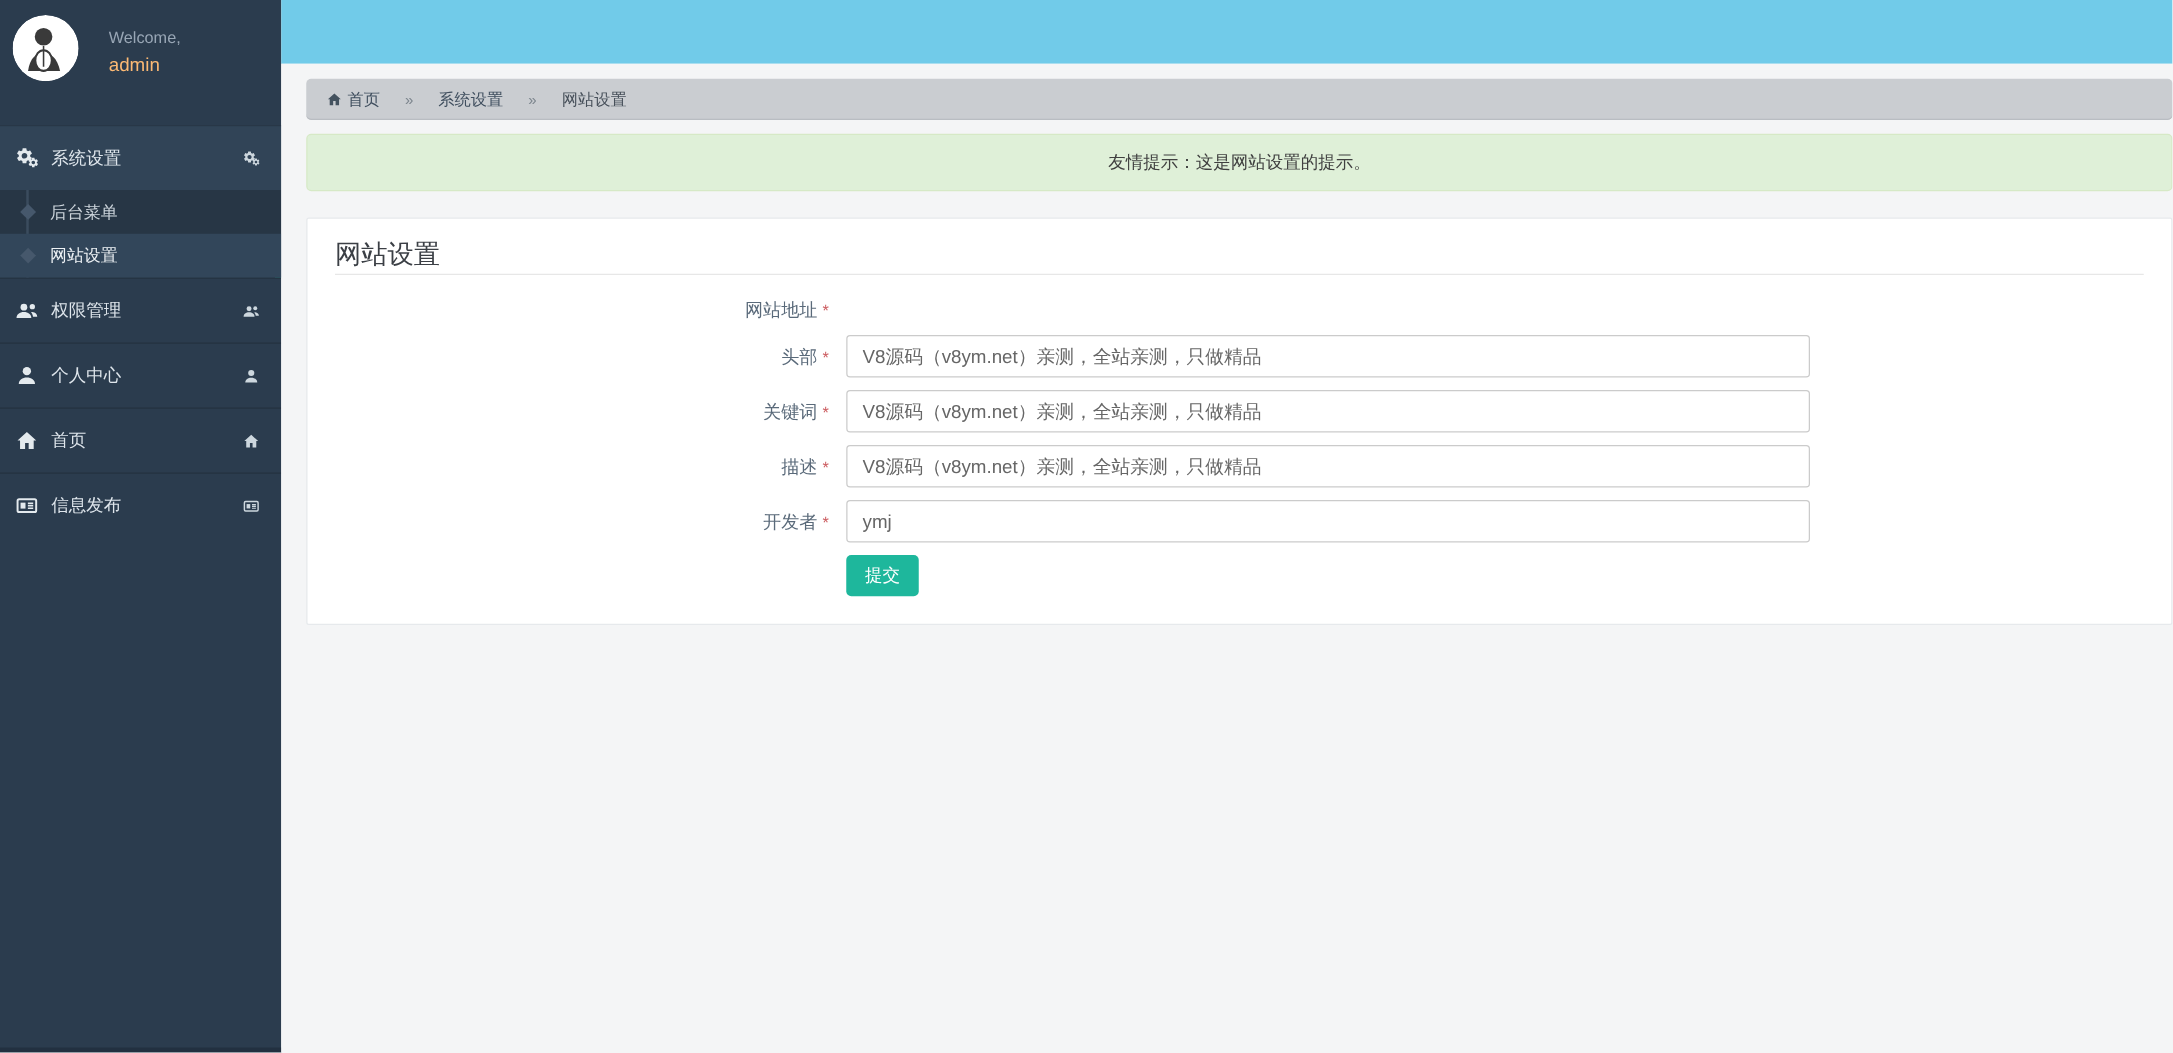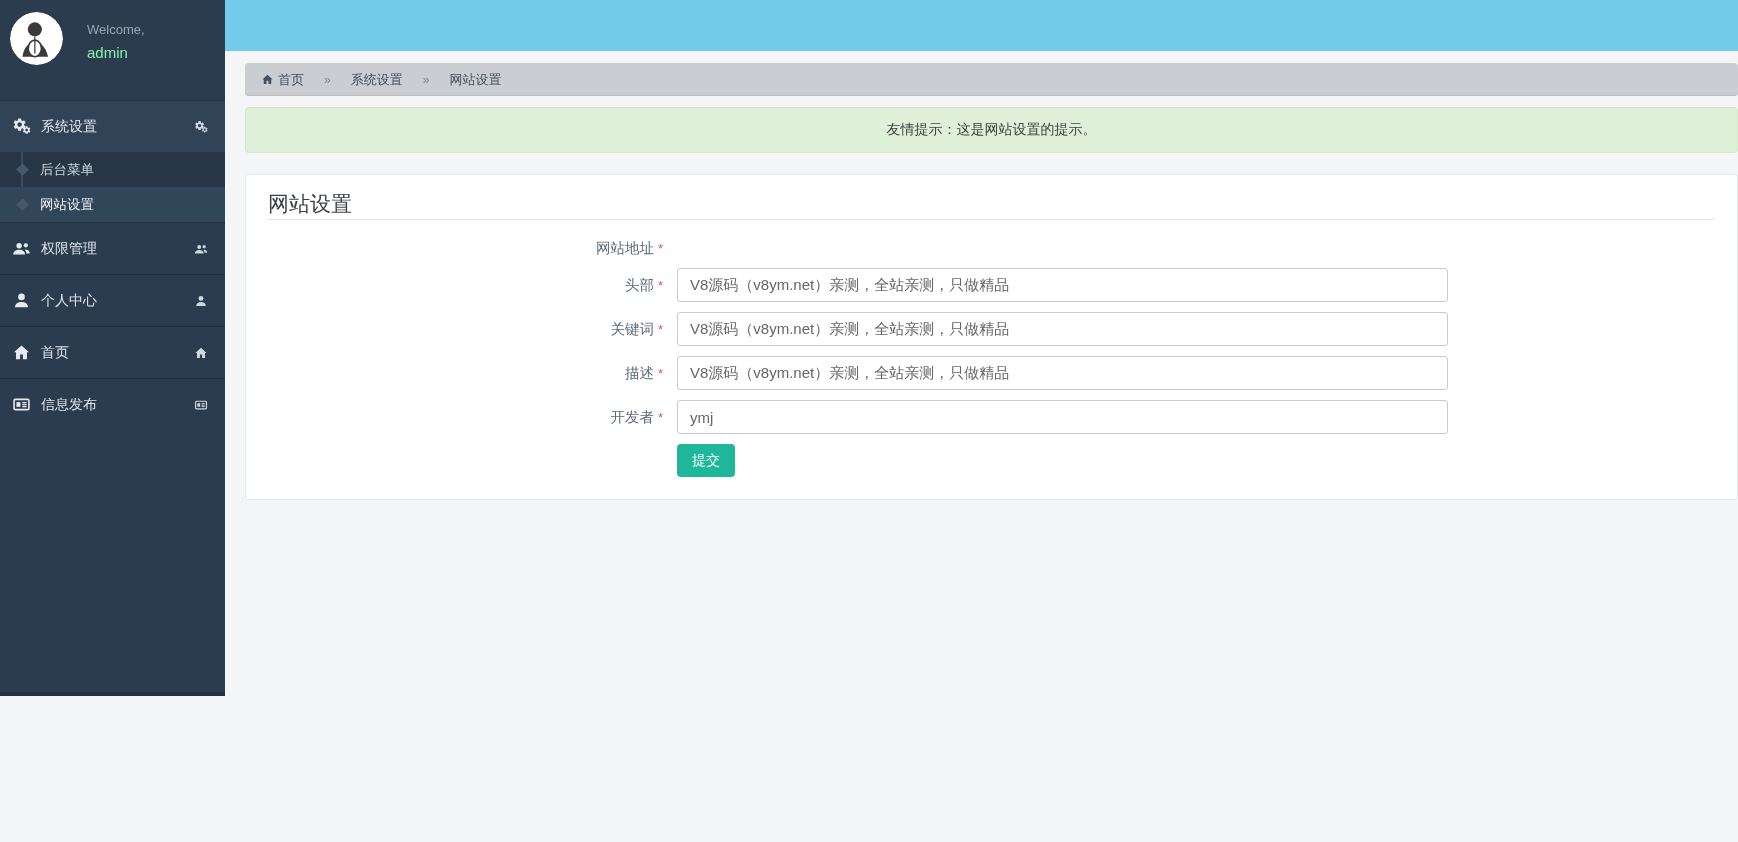--- a/index.html
+++ b/index.html
@@ -8,7 +8,7 @@
   #app { position:relative; width:1738px; height:842px; }
 
   
-  .sidebar { position:absolute; left:0; top:0; width:225px; height:696px;
+  .sidebar { position:absolute; left:0; top:0; width:225px; height:842px;
              background:#2b3c4e; }
   .sidebar::after { content:''; position:absolute; left:0; bottom:0; width:100%;
              height:4px; background:#223040; }

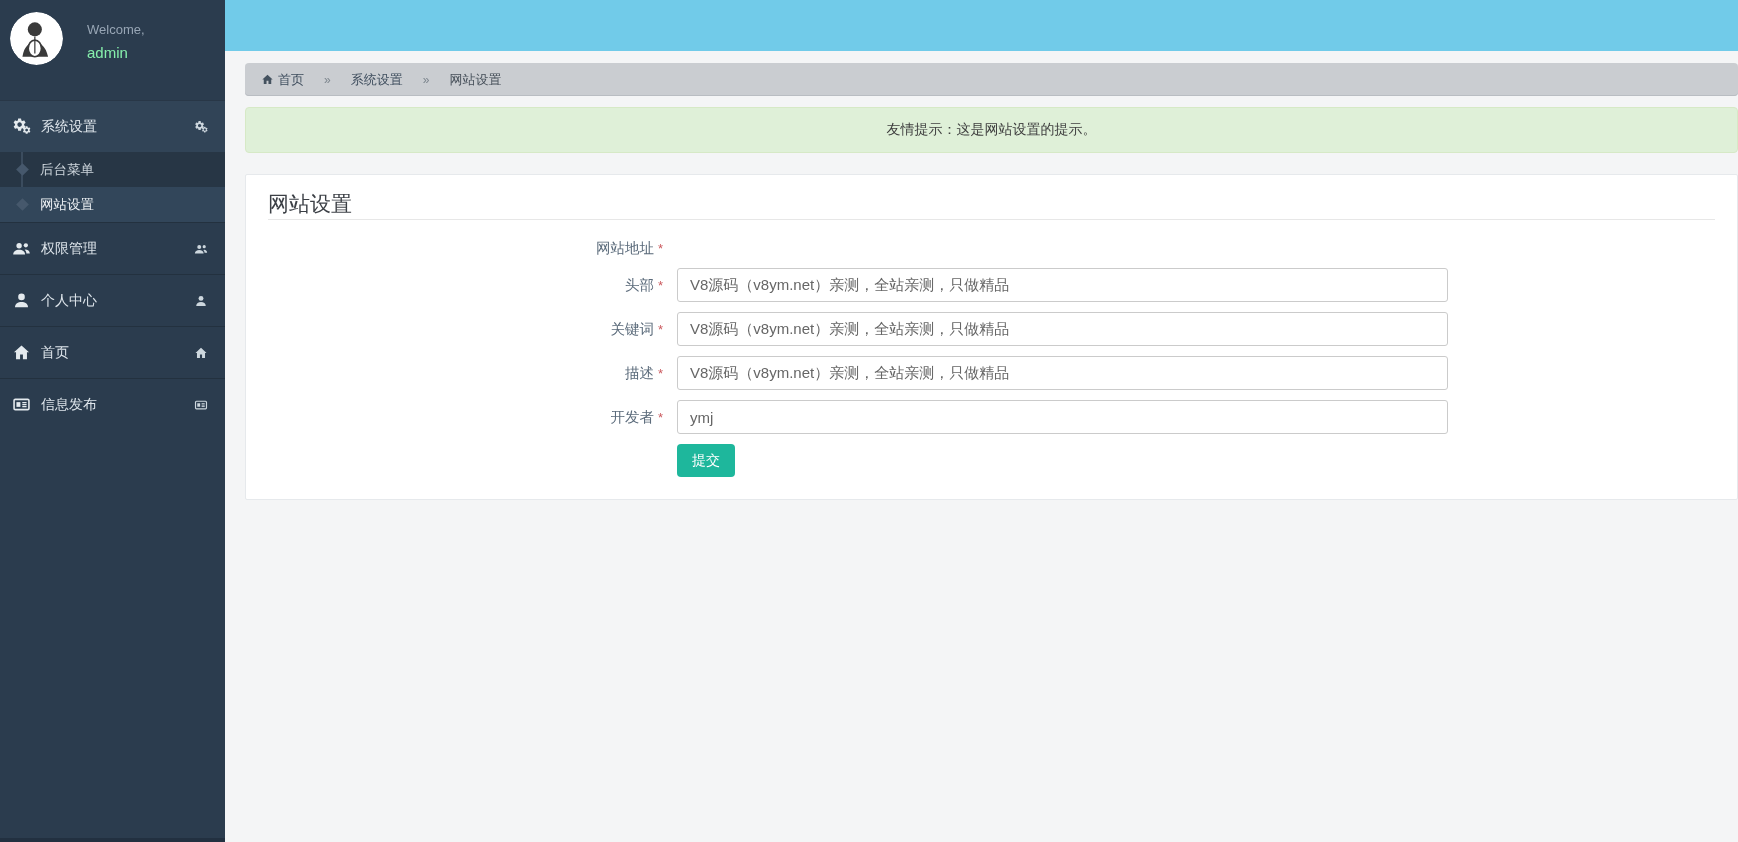--- a/index.html
+++ b/index.html
@@ -16,7 +16,7 @@
   .avatar { width:53px; height:53px; border-radius:50%; overflow:hidden; flex:0 0 53px; }
   .profile-text { margin:10px 0 0 24px; }
   .welcome { color:#98a6b5; font-size:13px; }
-  .username { color:#86efac; font-size:15px; margin-top:7px; }
+  .username { color:#fdba74; font-size:15px; margin-top:7px; }
 
   .nav-item { height:52px; display:flex; align-items:center; padding:0 17px 0 12px;
               border-top:1px solid rgba(0,0,0,.18); color:#dfe6ec; cursor:pointer; }

